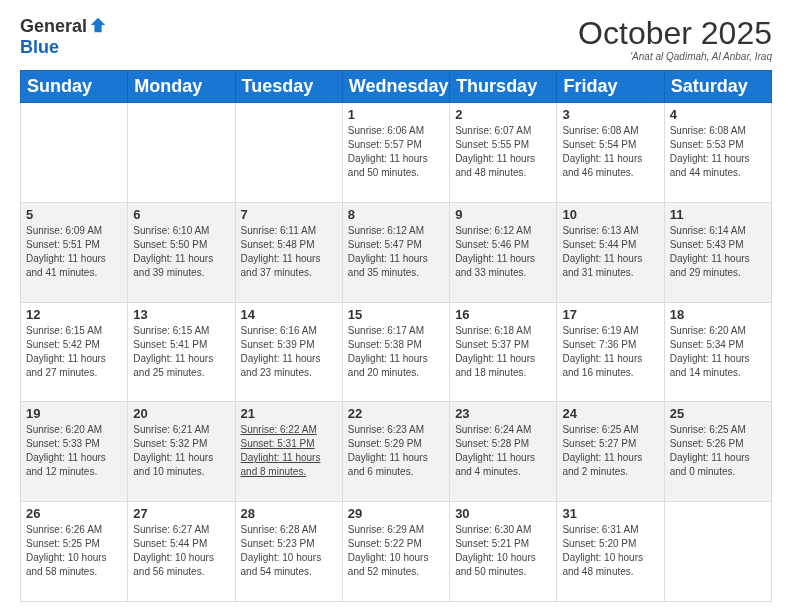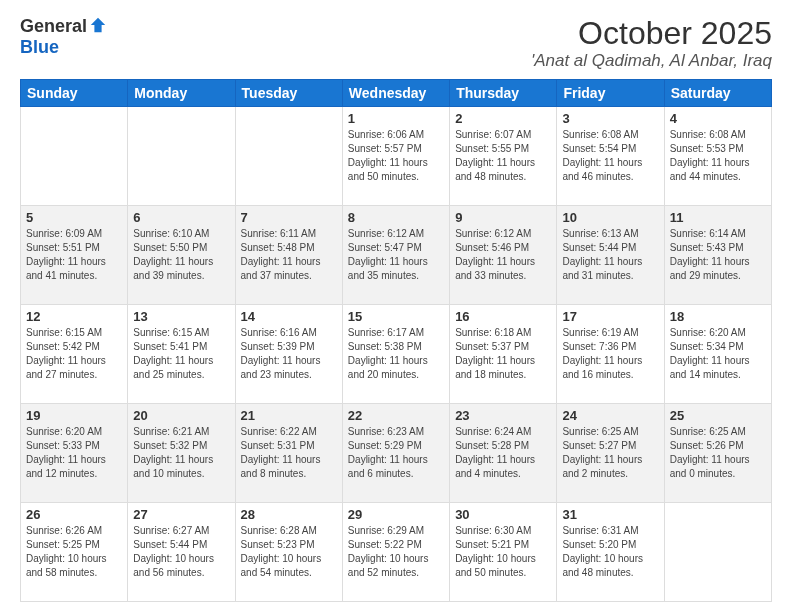--- a/index.html
+++ b/index.html
@@ -57,7 +57,7 @@
       line-height: 1.1;
     }
     .location {
-      font-size: 17px;
+      font-size: 10px;
       color: #555;
       font-style: italic;
     }

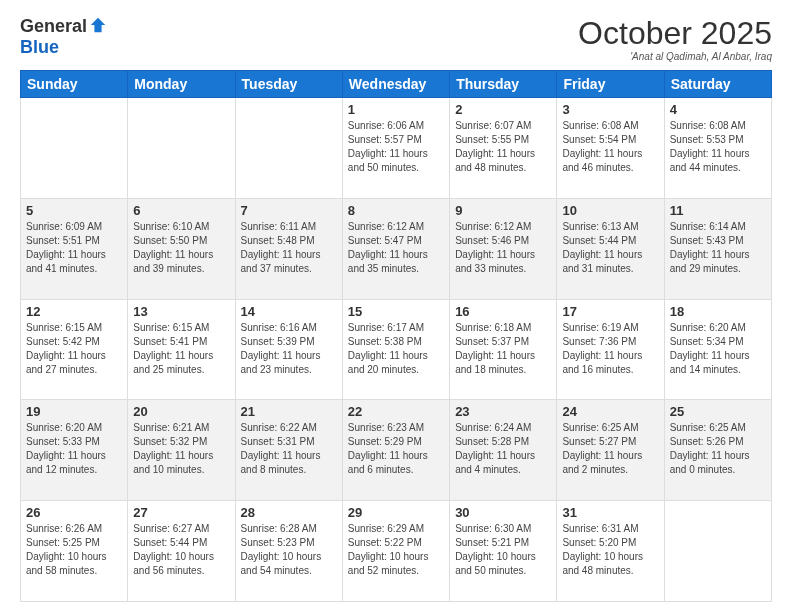--- a/index.html
+++ b/index.html
@@ -73,7 +73,7 @@
       color: #fff;
       text-align: left;
       padding: 5px 6px;
-      font-size: 14px;
+      font-size: 18px;
       font-weight: bold;
       border: 1px solid #1565c0;
     }

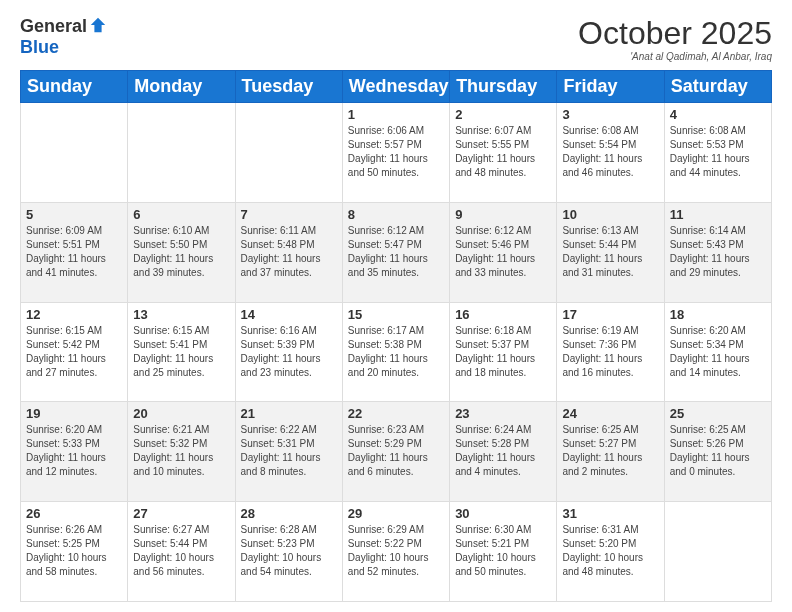--- a/index.html
+++ b/index.html
@@ -273,7 +273,7 @@
           </td>
           <td>
             <span class="day-num">21</span>
-            <div class="day-info" style="white-space: pre-line;">Sunrise: 6:22 AM
+            <div class="day-info" style="white-space: pre-line; text-decoration: underline;">Sunrise: 6:22 AM
 Sunset: 5:31 PM
 Daylight: 11 hours and 8 minutes.</div>
           </td>

